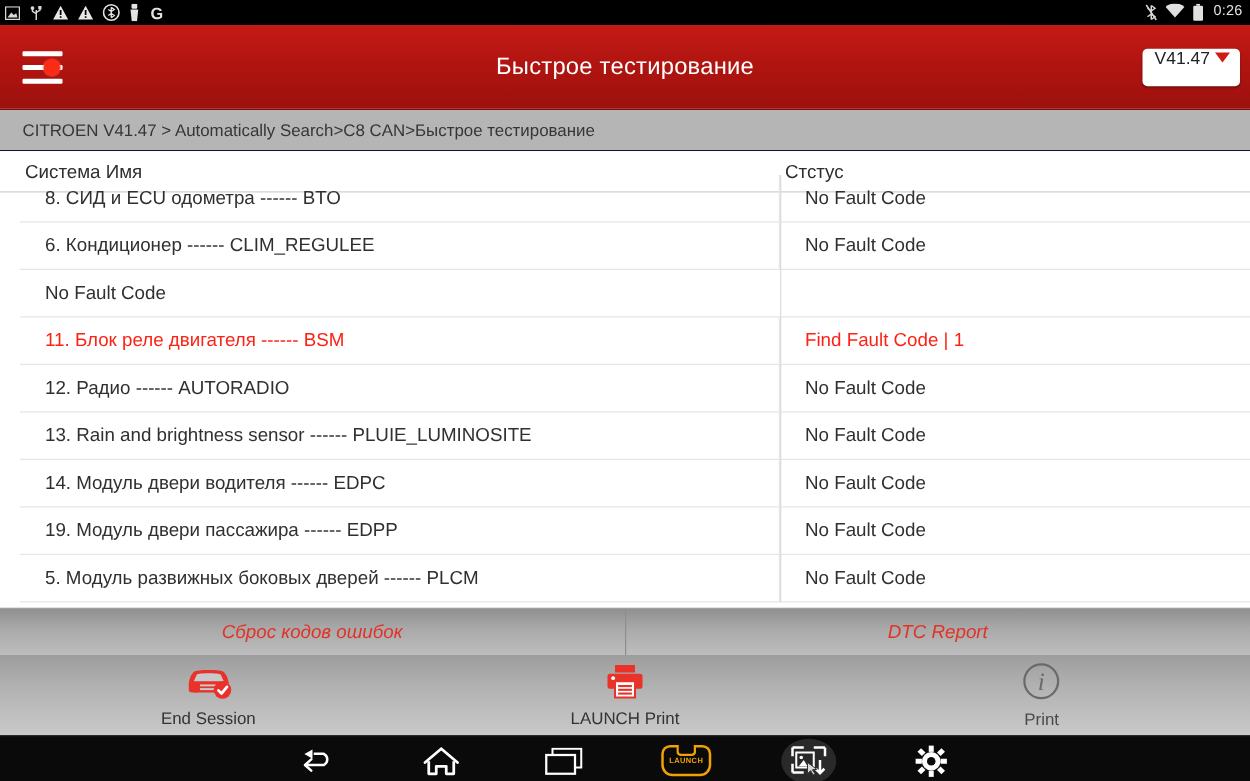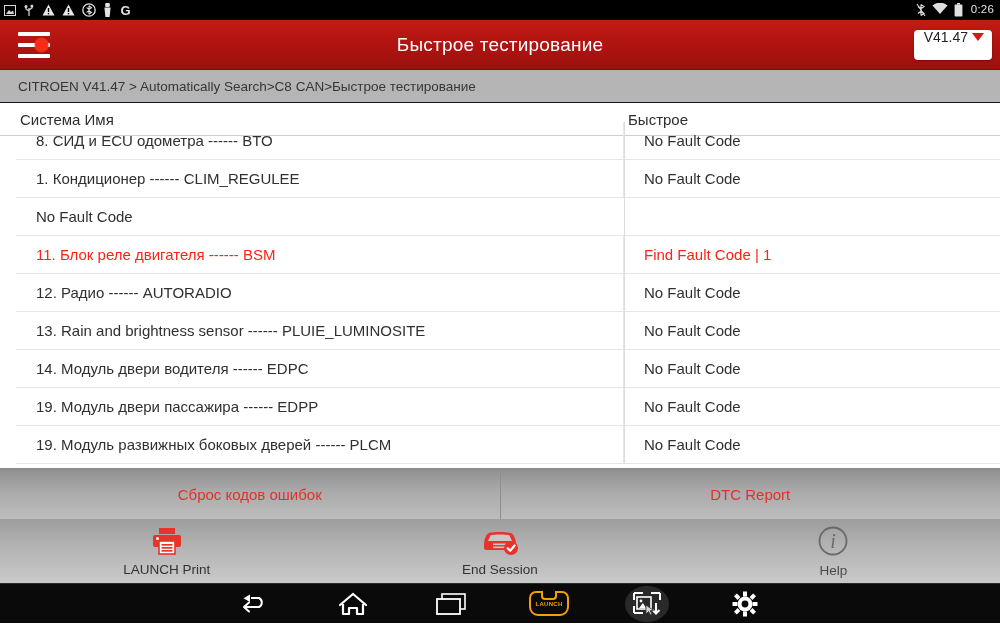--- a/index.html
+++ b/index.html
@@ -23,7 +23,7 @@
 
   
   .appbar{
-    height:50px; position:relative;
+    height:68px; position:relative;
     background:linear-gradient(180deg,#c51a16 0%, #b01410 48%, #9d110e 100%);
     border-bottom:1px solid #7d0c0a;
     display:flex; align-items:center;

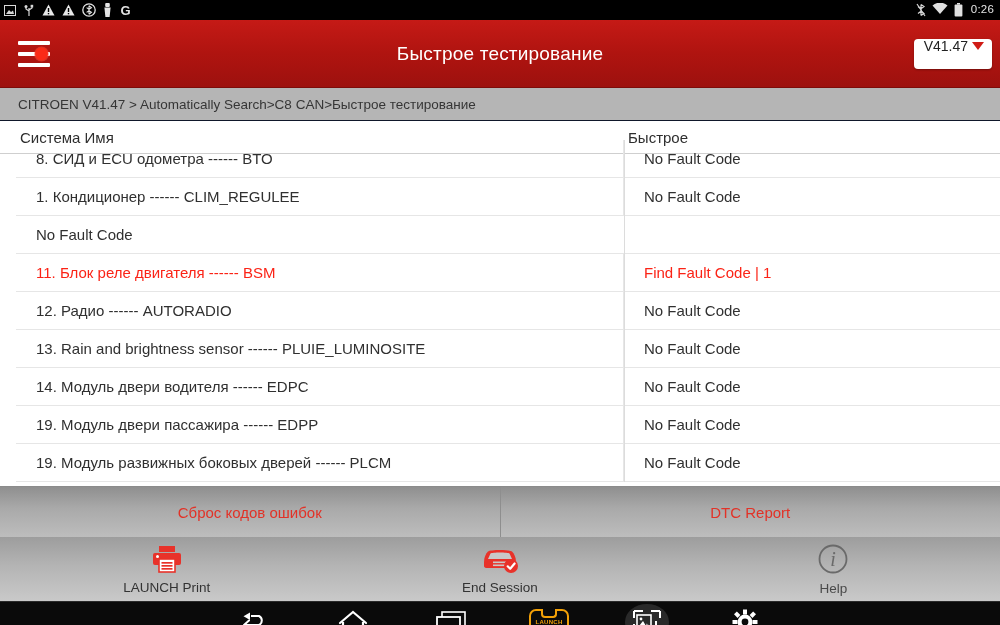--- a/index.html
+++ b/index.html
@@ -223,7 +223,7 @@
 <div class="tablewrap">
   <div class="thead">
     <div class="th c1">Система Имя</div>
-    <div class="th c2">Быстрое</div>
+    <div class="th c2">Стстус</div>
   </div>
   <div class="rows">
     <div class="vdiv"></div>

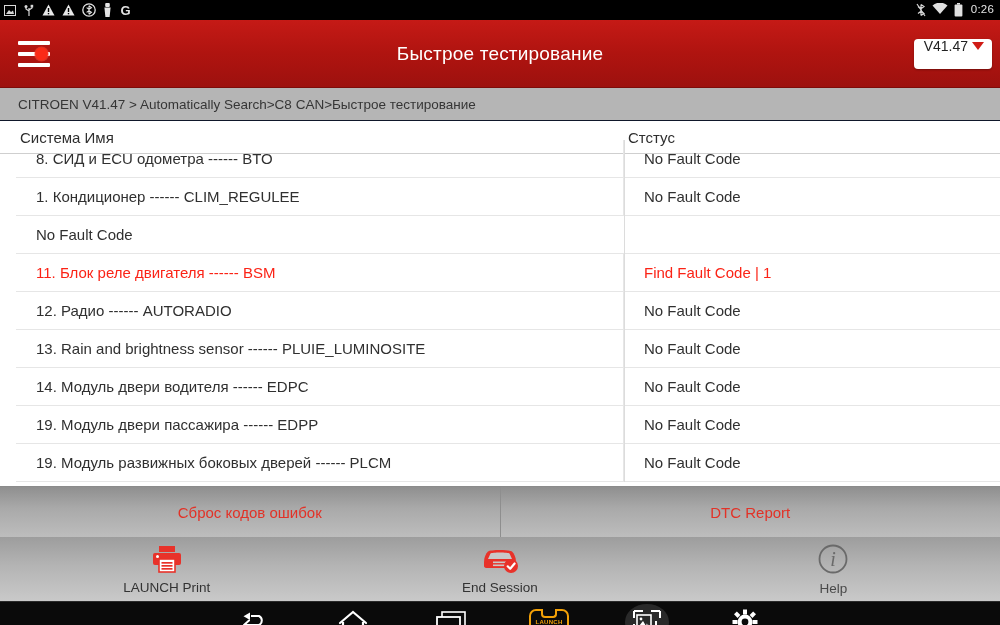--- a/index.html
+++ b/index.html
@@ -233,7 +233,7 @@
           <div class="cell c2">No Fault Code</div>
         </div>
         <div class="row">
-          <div class="cell c1">1. Кондиционер ------ CLIM_REGULEE</div>
+          <div class="cell c1">6. Кондиционер ------ CLIM_REGULEE</div>
           <div class="cell c2">No Fault Code</div>
         </div>
         <div class="row">

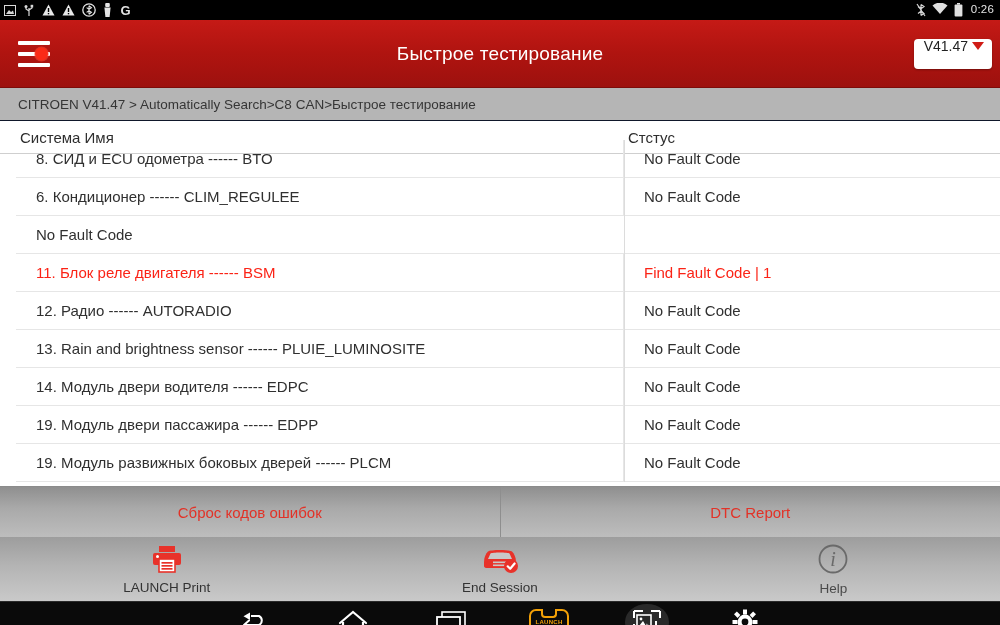--- a/index.html
+++ b/index.html
@@ -260,7 +260,7 @@
           <div class="cell c2">No Fault Code</div>
         </div>
         <div class="row">
-          <div class="cell c1">19. Модуль развижных боковых дверей ------ PLCM</div>
+          <div class="cell c1">5. Модуль развижных боковых дверей ------ PLCM</div>
           <div class="cell c2">No Fault Code</div>
         </div>
       </div>

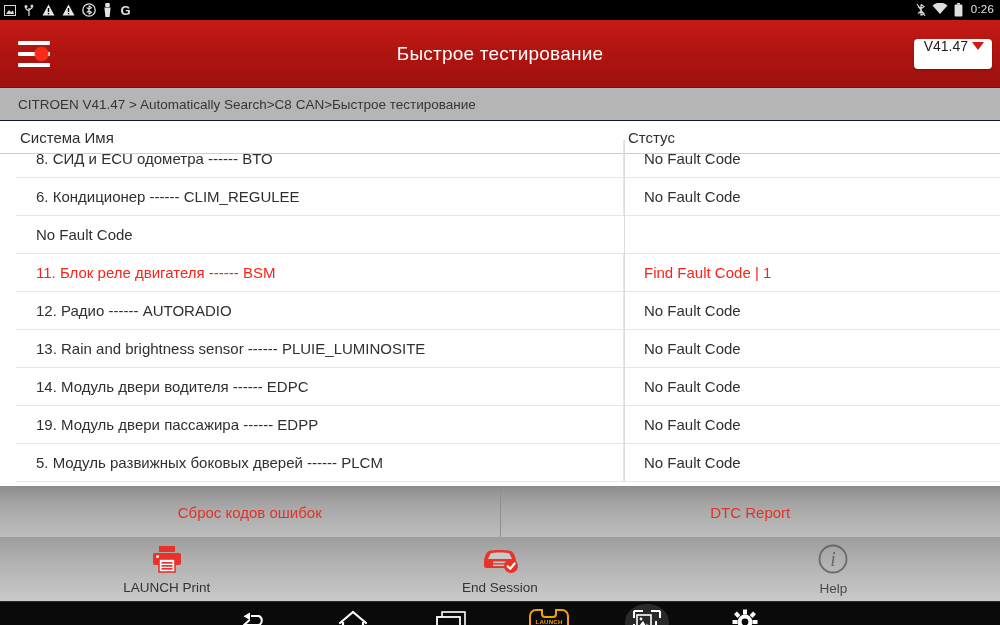--- a/index.html
+++ b/index.html
@@ -86,9 +86,10 @@
 
   
   .actions{
-    height:51px; display:flex;
+    height:38px; display:flex;
     background:linear-gradient(180deg,#8f8f8f 0%, #a9a9a9 42%, #bdbdbd 100%);
     border-top:1px solid #8b8b8b;
+    font-style:italic;
   }
   .action{
     flex:1; display:flex; align-items:center; justify-content:center;

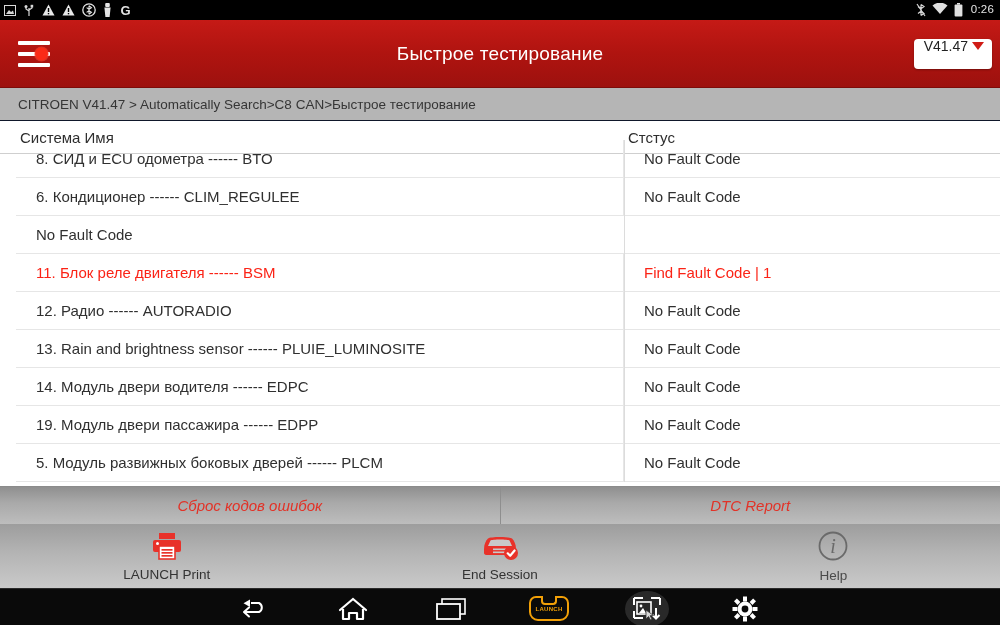--- a/index.html
+++ b/index.html
@@ -274,6 +274,21 @@
 </div>
 
 <div class="tools">
+  <div class="tool">
+    <span>
+      <svg width="44" height="30" viewBox="0 0 44 30">
+        <path d="M6 18 C6 13 8 9.5 10 7.5 C12 5.5 32 5.5 34 7.5 C36 9.5 38 13 38 18 L38 22 C38 23.5 36.5 24 35 24 L9 24 C7.5 24 6 23.5 6 22 Z" fill="#e8322a"></path>
+        <path d="M12.5 9.5 C14 8.2 30 8.2 31.5 9.5 L34 15 L10 15 Z" fill="#c9c9c9"></path>
+        <circle cx="12" cy="20.5" r="3.6" fill="#e8322a"></circle>
+        <circle cx="32" cy="20.5" r="3.6" fill="#e8322a"></circle>
+        <rect x="15" y="17.5" width="14" height="1.6" fill="#c9c9c9"></rect>
+        <rect x="15" y="20.5" width="14" height="1.6" fill="#c9c9c9"></rect>
+        <circle cx="33" cy="22" r="7" fill="#e8322a"></circle>
+        <path d="M29.7 22.3 L32.2 24.8 L36.6 19.5" stroke="#fff" stroke-width="2.2" fill="none" stroke-linecap="round" stroke-linejoin="round"></path>
+      </svg>
+    </span>
+    <span class="lbl">End Session</span>
+  </div>
   <div class="tool">
     <span>
       <svg width="36" height="30" viewBox="0 0 36 30">
@@ -288,21 +303,6 @@
       </svg>
     </span>
     <span class="lbl">LAUNCH Print</span>
-  </div>
-  <div class="tool">
-    <span>
-      <svg width="44" height="30" viewBox="0 0 44 30">
-        <path d="M6 18 C6 13 8 9.5 10 7.5 C12 5.5 32 5.5 34 7.5 C36 9.5 38 13 38 18 L38 22 C38 23.5 36.5 24 35 24 L9 24 C7.5 24 6 23.5 6 22 Z" fill="#e8322a"></path>
-        <path d="M12.5 9.5 C14 8.2 30 8.2 31.5 9.5 L34 15 L10 15 Z" fill="#c9c9c9"></path>
-        <circle cx="12" cy="20.5" r="3.6" fill="#e8322a"></circle>
-        <circle cx="32" cy="20.5" r="3.6" fill="#e8322a"></circle>
-        <rect x="15" y="17.5" width="14" height="1.6" fill="#c9c9c9"></rect>
-        <rect x="15" y="20.5" width="14" height="1.6" fill="#c9c9c9"></rect>
-        <circle cx="33" cy="22" r="7" fill="#e8322a"></circle>
-        <path d="M29.7 22.3 L32.2 24.8 L36.6 19.5" stroke="#fff" stroke-width="2.2" fill="none" stroke-linecap="round" stroke-linejoin="round"></path>
-      </svg>
-    </span>
-    <span class="lbl">End Session</span>
   </div>
   <div class="tool help">
     <span>

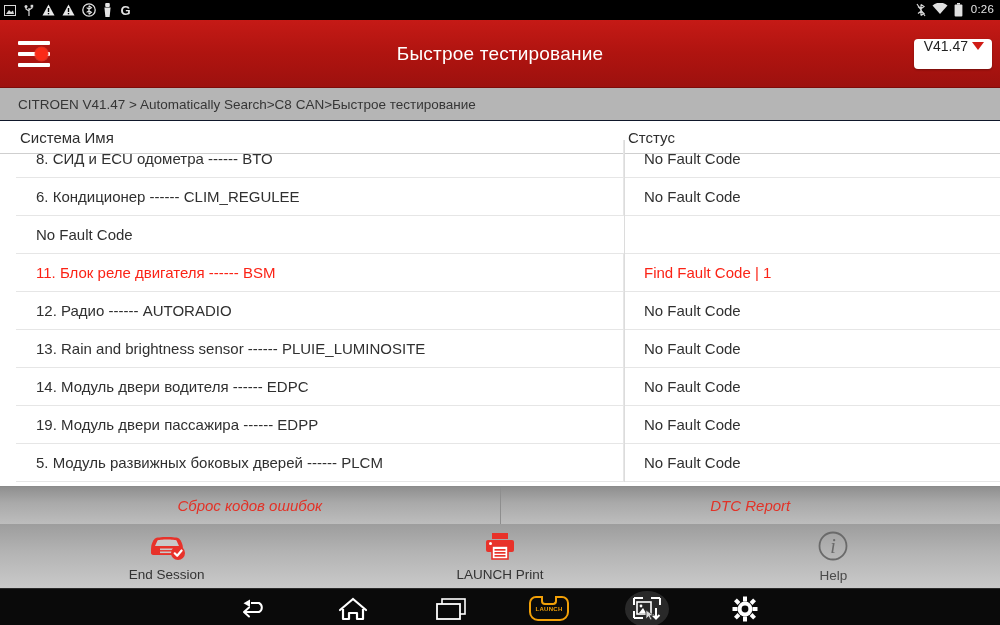--- a/index.html
+++ b/index.html
@@ -311,7 +311,7 @@
         <text x="16" y="23" font-family="Liberation Serif, serif" font-style="italic" font-size="20" fill="#6a6a6a" text-anchor="middle">i</text>
       </svg>
     </span>
-    <span class="lbl">Help</span>
+    <span class="lbl">Print</span>
   </div>
 </div>
 

